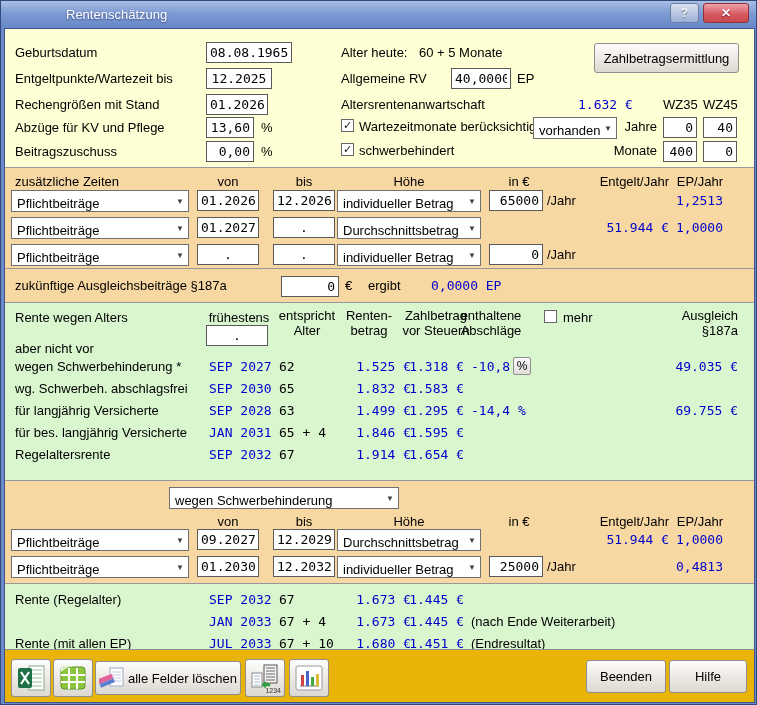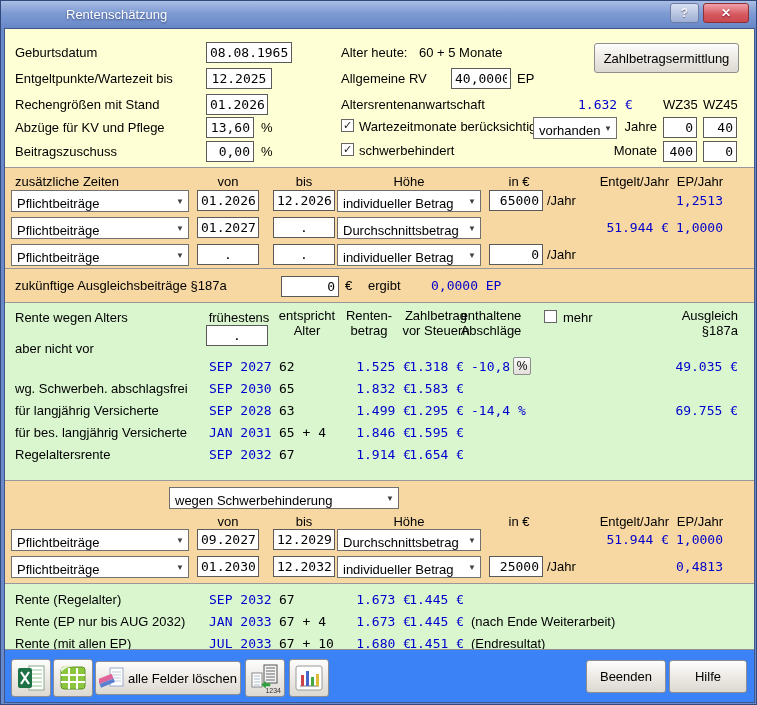--- a/index.html
+++ b/index.html
@@ -189,6 +189,7 @@
 §187a</span>
       <input class="inp c" style="left: 201px; top: 22px; width: 62px;" value=".">
 
+      <span class="lbl" style="left:10px;top:56px">wegen Schwerbehinderung *</span>
       <span class="val" style="left:204px;top:56px">SEP 2027</span>
       <span class="val k" style="left:274px;top:56px">62</span>
       <span class="val" style="right:343px;top:56px">1.525 €</span>

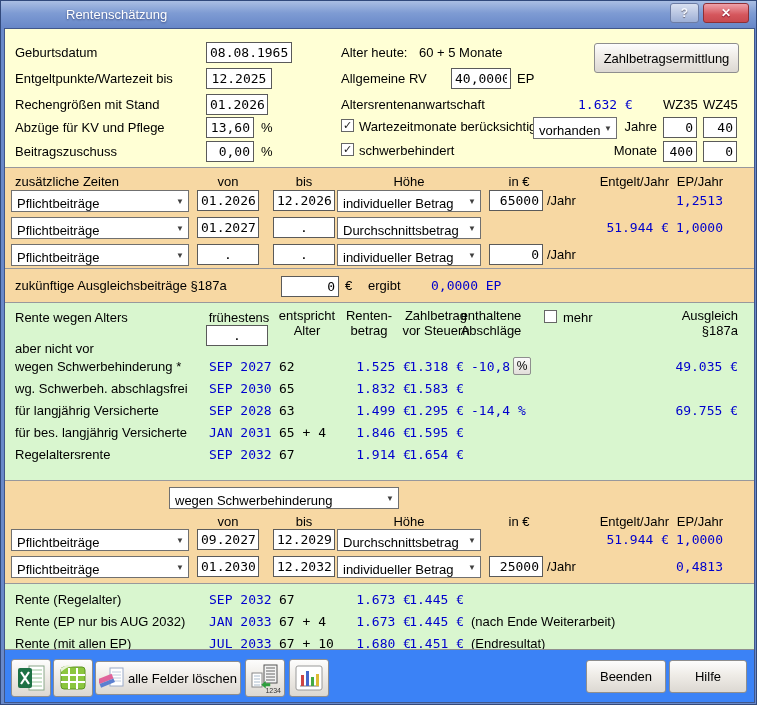--- a/index.html
+++ b/index.html
@@ -276,7 +276,6 @@
       <span class="val" style="right:290px;top:8px">1.445 €</span>
       <span class="lbl" style="left:466px;top:8px"></span>
 
-      <span class="lbl" style="left:10px;top:30px">Rente (EP nur bis AUG 2032)</span>
       <span class="val" style="left:204px;top:30px">JAN 2033</span>
       <span class="val k" style="left:274px;top:30px">67 + 4</span>
       <span class="val" style="right:343px;top:30px">1.673 €</span>

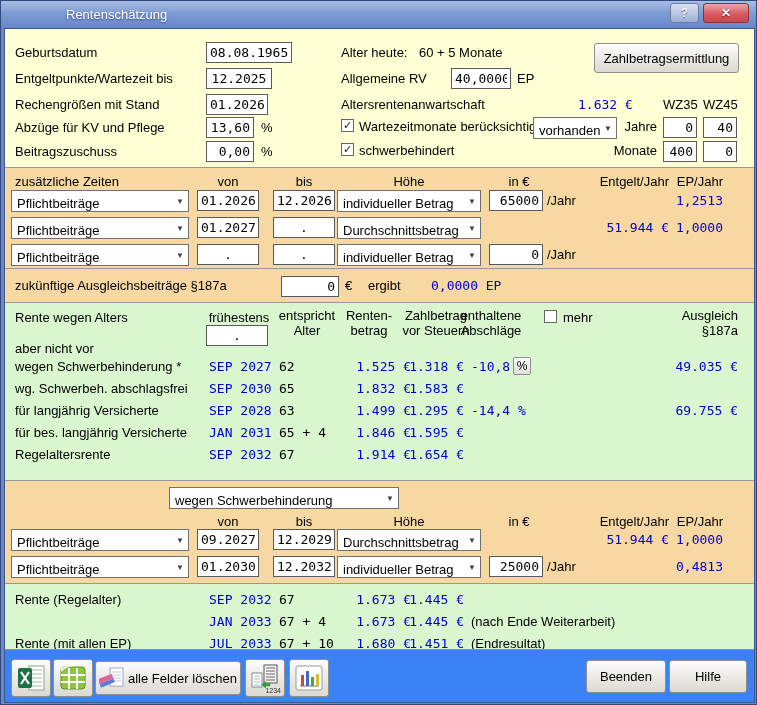--- a/index.html
+++ b/index.html
@@ -24,7 +24,7 @@
   #sec-rente{top:273px;height:178px;background:#D9F6CF;border-top:1px solid #98989C;}
   #sec-weiter{top:451px;height:103px;background:#F7D8A3;border-top:1px solid #98989C;}
   #sec-ergebnis{top:554px;height:66px;background:#D9F6CF;border-top:1px solid #98989C;}
-  #sec-footer{top:620px;height:53px;background:#3b82f6;border-top:1px solid #8F8F8F;}
+  #sec-footer{top:620px;height:53px;background:#eab308;border-top:1px solid #8F8F8F;}
   .lbl{position:absolute;font-size:13px;color:#000;white-space:nowrap;line-height:16px;}
   .sm{font-size:12.4px;}
   .hdr{position:absolute;font-size:13px;color:#000;text-align:center;line-height:15px;white-space:nowrap;}

